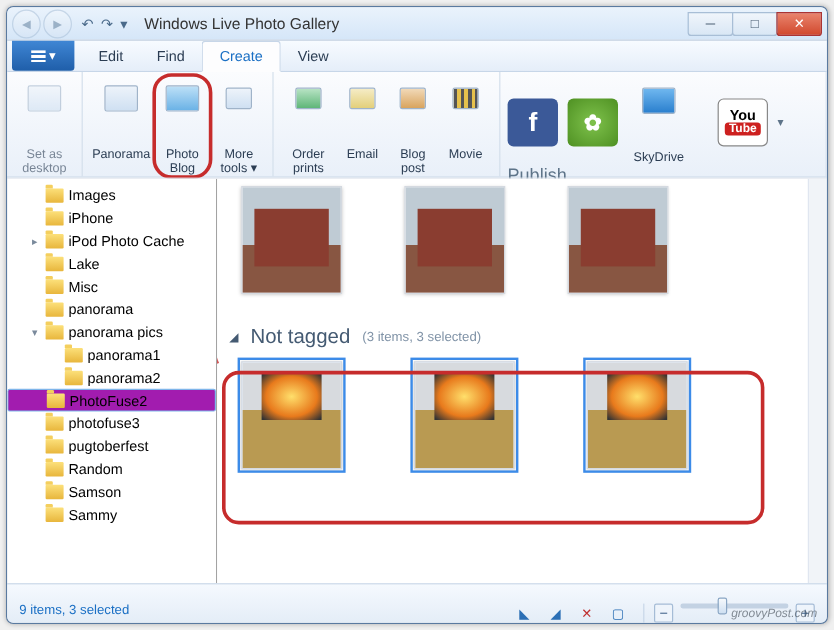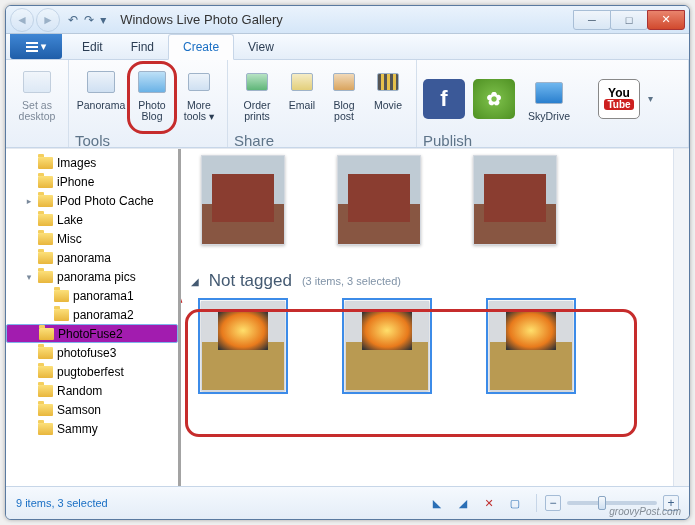--- a/index.html
+++ b/index.html
@@ -27,7 +27,7 @@
   .group { border-right:1px solid #d4dfec; padding:3px 6px 0 6px; display:flex; flex-direction:column; }
   .group-body { flex:1; display:flex; gap:2px; }
   .group-label { height:15px; font-size:15px; color:#5e7489; }
-  .rbtn { width:52px; display:flex; flex-direction:column; align-items:center; justify-content:flex-start; padding:2px 2px 0 2px; border:1px solid transparent; border-radius:3px; cursor:pointer; }
+  .rbtn { width:52px; display:flex; flex-direction:column; align-items:center; justify-content:flex-start; padding:2px 2px 0 2px; border:1px solid transparent; border-radius:3px; cursor:pointer;gap:24px; }
   .rbtn .ico { width:32px;height:32px; display:flex;align-items:center;justify-content:center; }
   .rbtn .lbl { font-size:10.5px; color:#2b3d53; line-height:11px; text-align:center; margin-top:2px; }
   .gico { width:28px;height:22px;border:1px solid #9fb3c9;background:linear-gradient(#edf3fa,#cfe0f2);border-radius:2px;position:relative; }

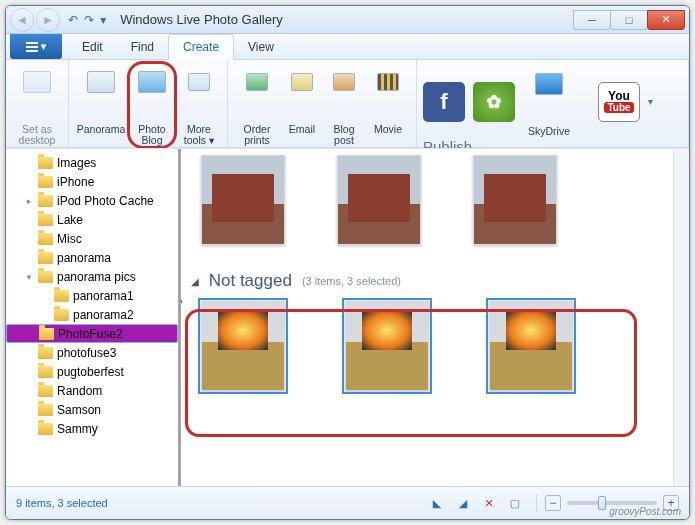--- a/index.html
+++ b/index.html
@@ -41,7 +41,7 @@
   .yt .tube{background:#cd201f;color:#fff;padding:0 3px;border-radius:3px;font-size:10px;}
 
   .content { flex:1; display:flex; overflow:hidden; border-top:1px solid #e4e9f0; }
-  .tree { width:175px; background:#fff; overflow-y:auto; overflow-x:hidden; font-size:12px; padding:4px 0; border-right:3px solid #a3a3a3;}
+  .tree { width:175px; background:#fff; overflow-y:auto; overflow-x:hidden; font-size:12px; padding:4px 0; border-right:1px solid #a3a3a3;}
   .node { display:flex; align-items:center; height:19px; padding-left:6px; cursor:pointer; white-space:nowrap; }
   .node.sel{ background:#a21caf; border:1px solid #7fb5ea; border-radius:2px; }
   .exp { width:10px; font-size:9px; color:#7a8a9c; text-align:center; }

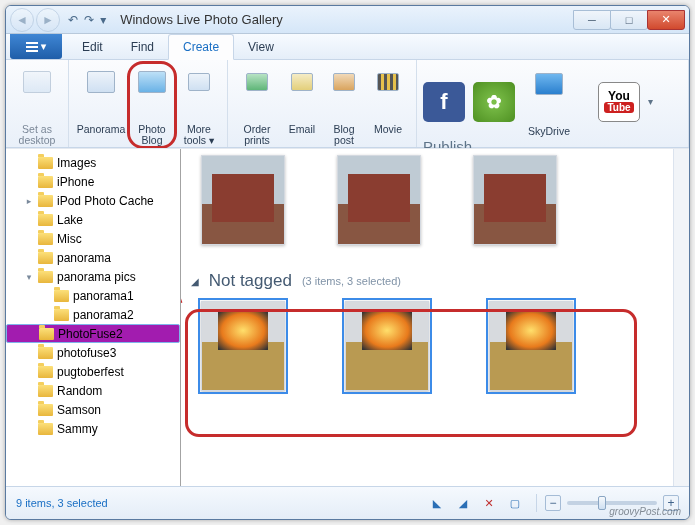--- a/index.html
+++ b/index.html
@@ -63,7 +63,7 @@
   .annot-ring{position:absolute;border:3px solid #c62c2c;border-radius:14px;pointer-events:none;}
   .annot-arrow{position:absolute;pointer-events:none;}
 
-  .statusbar { height:16px; background:linear-gradient(#f5f9fe,#e4edf7); border-top:1px solid #c7d6e8; display:flex; align-items:center; padding:16px 10px; font-size:11px; color:#1a6fc4; }
+  .statusbar { height:16px; background:linear-gradient(#f5f9fe,#e4edf7); border-top:1px solid #c7d6e8; display:flex; padding:16px 10px; font-size:11px; color:#1a6fc4; }
   .statusbar .sep{flex:1;}
   .sicon{width:18px;height:16px;margin:0 4px;cursor:pointer;color:#2b6fb5;display:flex;align-items:center;justify-content:center;}
   .slider{width:90px;height:4px;background:#c3d2e3;border-radius:2px;position:relative;margin:0 6px;}

